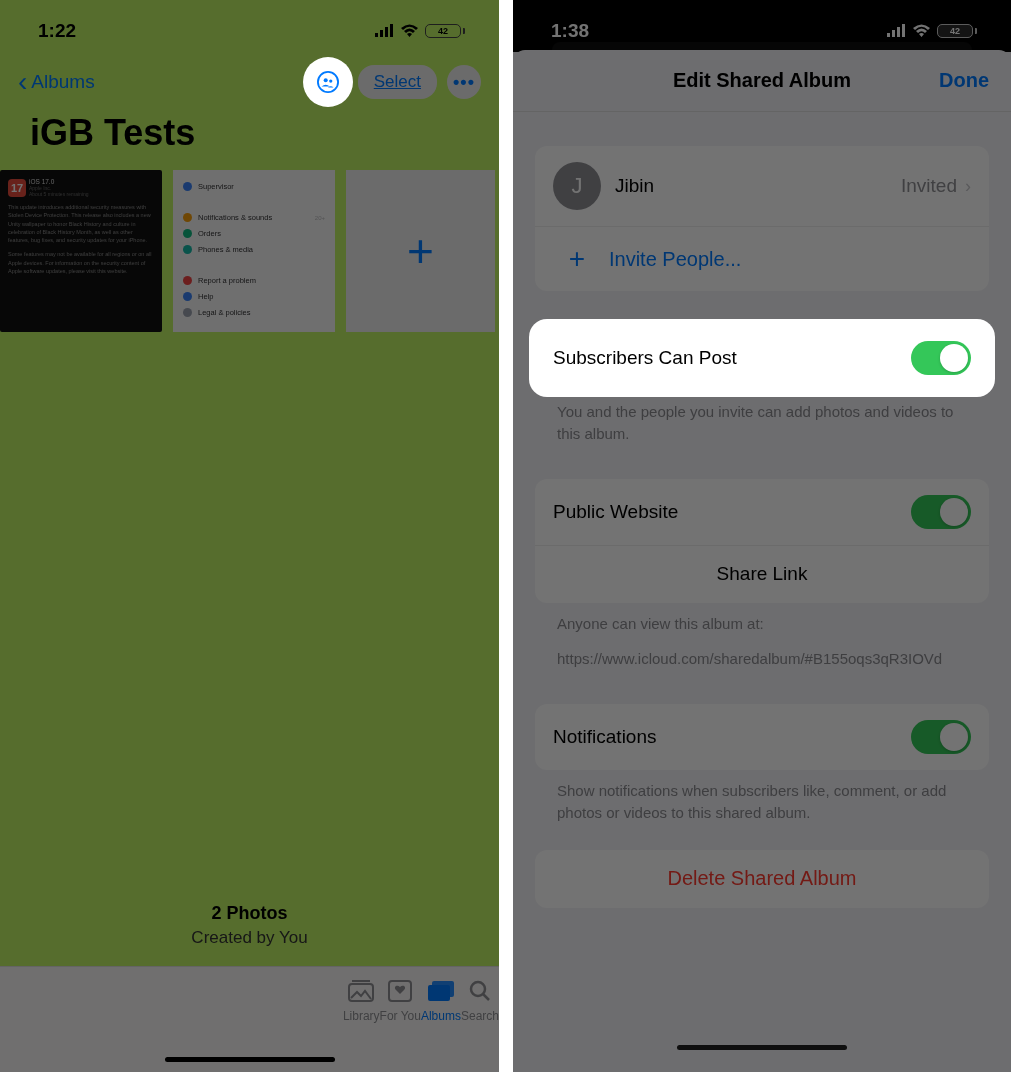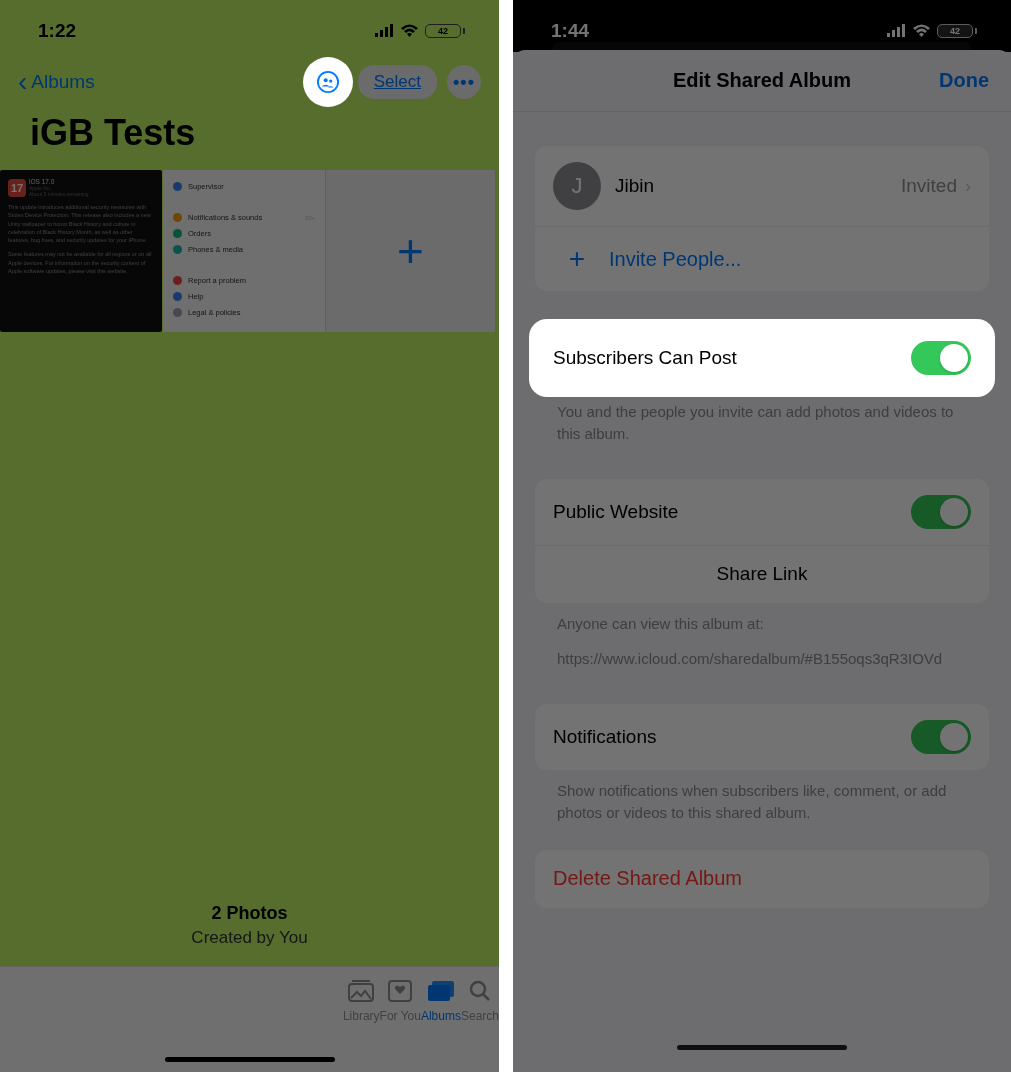--- a/index.html
+++ b/index.html
@@ -340,7 +340,7 @@
   <div class="dimmer"></div>
 
   <div class="status-bar">
-    <span class="status-time">1:44</span>
+    <span class="status-time">1:38</span>
     <div class="status-icons">
       <svg width="20" height="14" viewBox="0 0 20 14">
           <rect x="1" y="9" width="3" height="4" fill="#fff"></rect>

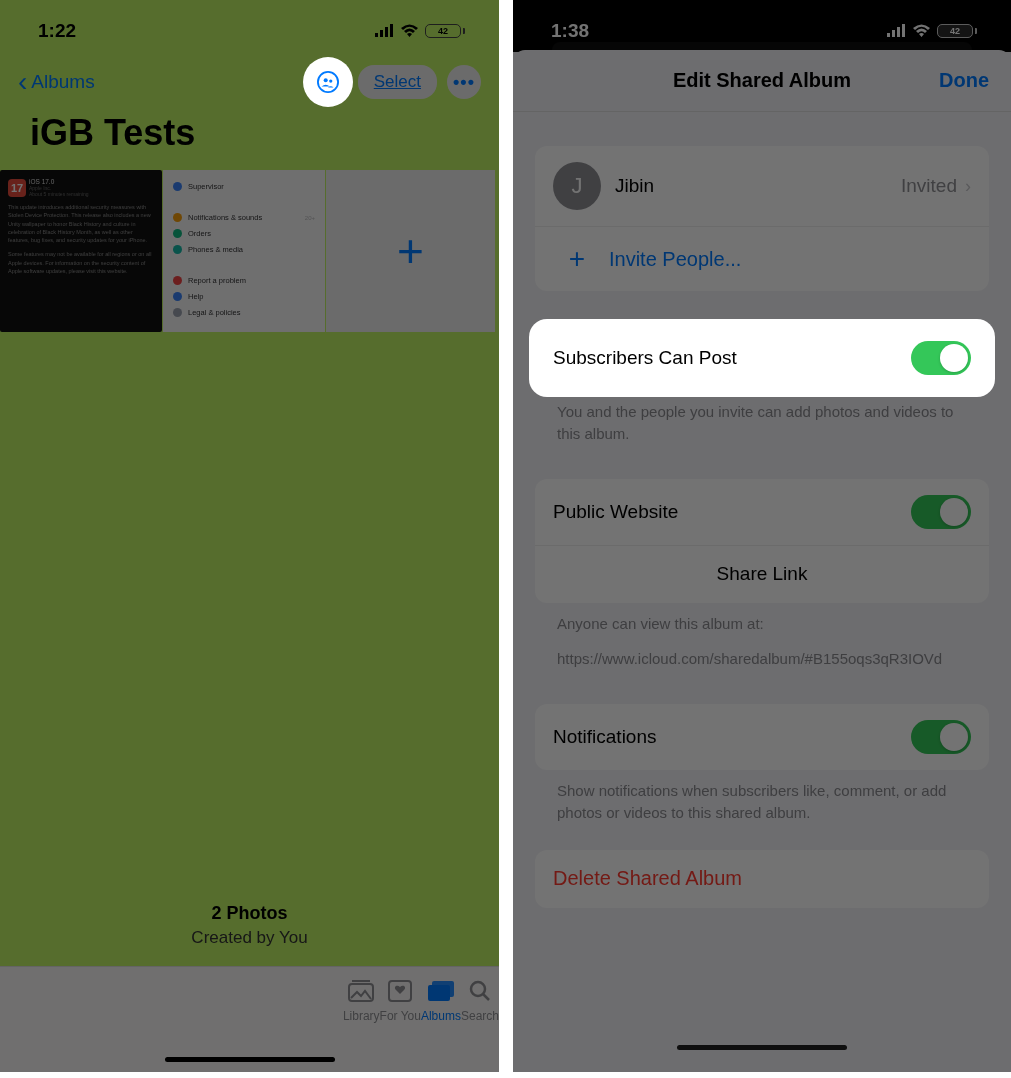--- a/index.html
+++ b/index.html
@@ -76,7 +76,7 @@
   .title-h1 { font-size: 36px; font-weight: 700; padding: 4px 30px 14px; }
 
   
-  .grid-row { display: flex; gap: 1px; padding: 2px 0; }
+  .grid-row { display: flex; gap: 11px; padding: 2px 0; }
   .thumb {
     width: 162px; height: 162px; background: #111; border-radius: 2px;
     font-size: 6.5px; color: #9a9a9a; padding: 8px;

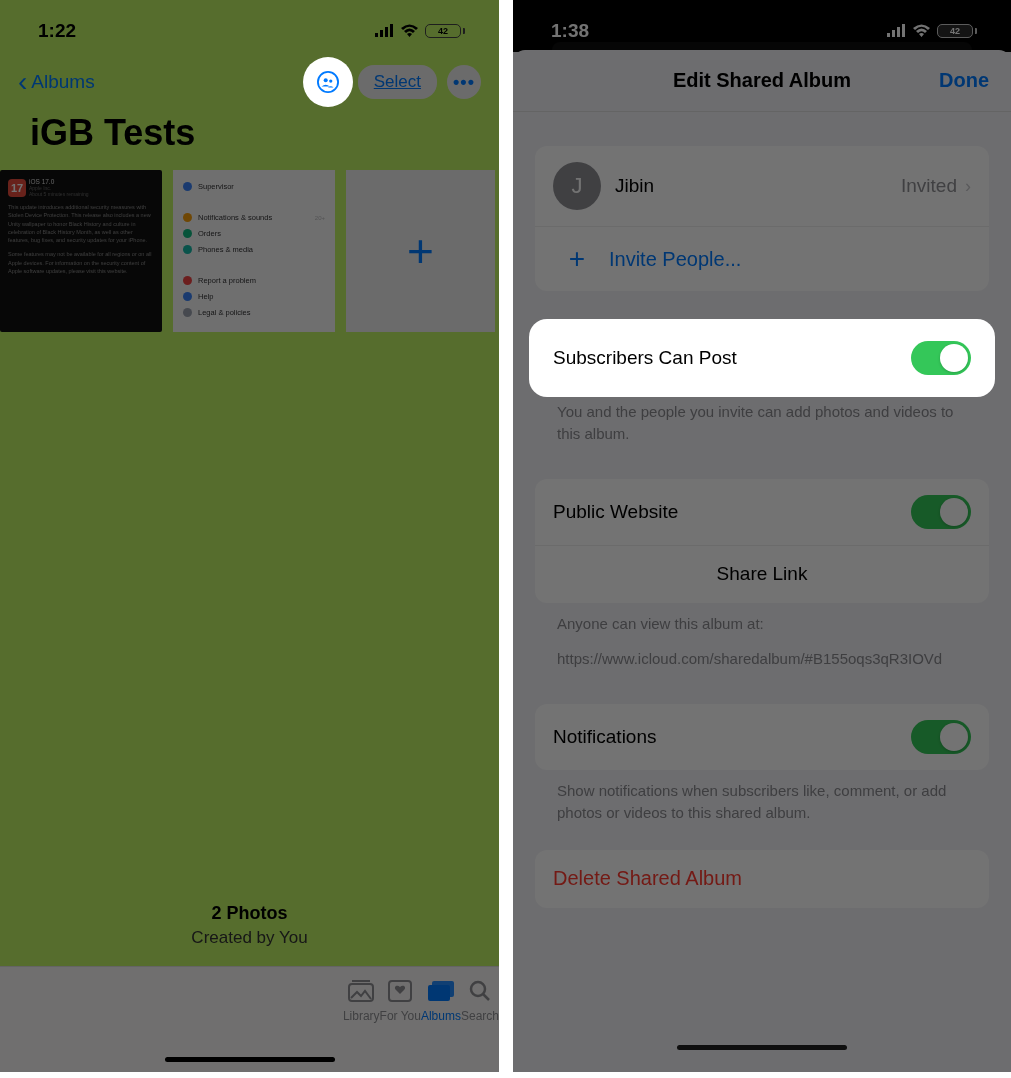--- a/index.html
+++ b/index.html
@@ -168,7 +168,7 @@
   .chev-right { color:#c7c7cc; font-size:18px; }
   .plus-icon { color:#007aff; font-size:28px; font-weight:300; width:48px; text-align:center; margin-right:8px; }
   .link-blue { color:#007aff; font-size:20px; }
-  .del-red { color:#ff3b30; font-size:20px; text-align:left; width:100%; }
+  .del-red { color:#ff3b30; font-size:20px; text-align:center; width:100%; }
 
   .toggle {
     width:60px; height:34px; background:#34c759; border-radius:17px;

